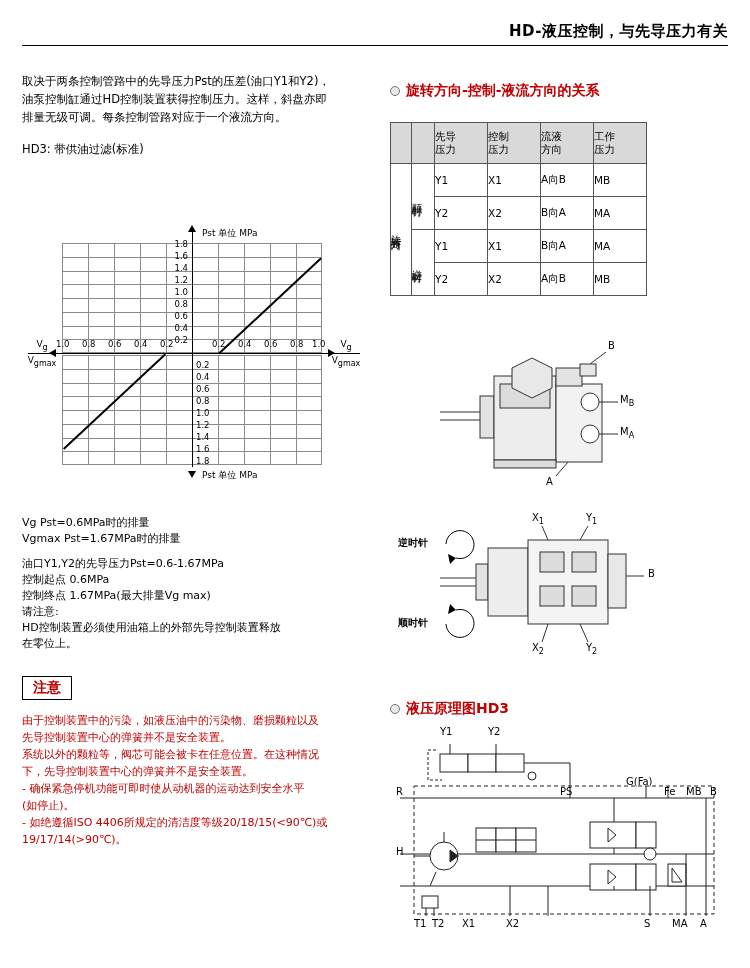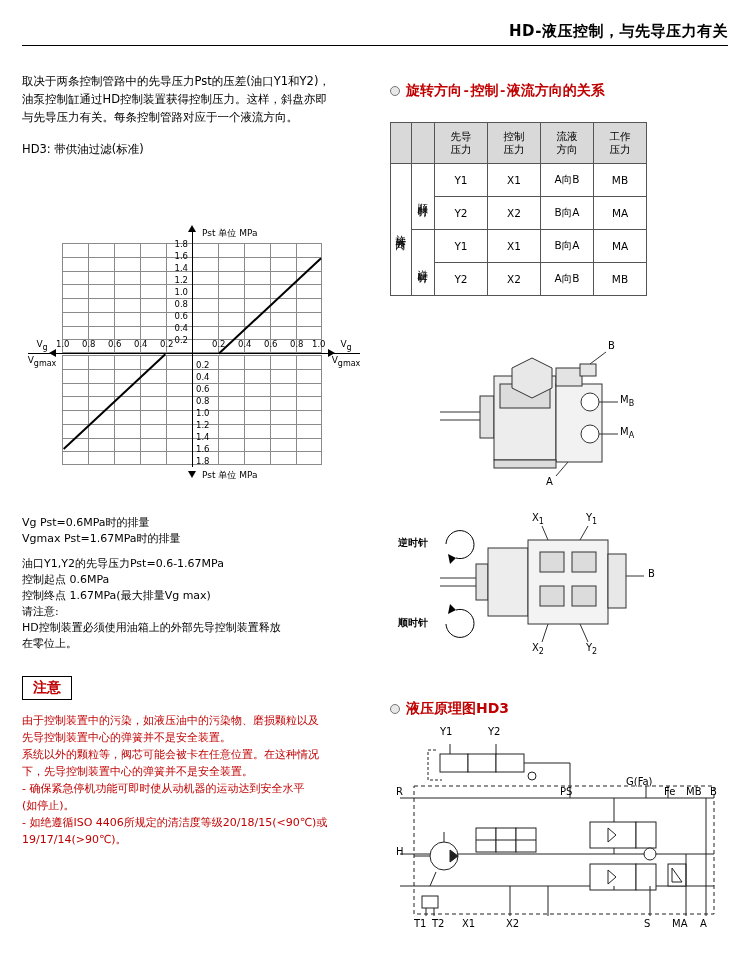--- a/index.html
+++ b/index.html
@@ -217,7 +217,7 @@
     <div>  19/17/14(&gt;90℃)。</div>
   </div>
 
-  <div class="sec-title" style="left:390px;top:82px;font-family:Liberation Mono, monospace;">
+  <div class="sec-title" style="left:390px;top:82px;">
     <span class="sec-bullet"></span><span>旋转方向-控制-液流方向的关系</span>
   </div>
 

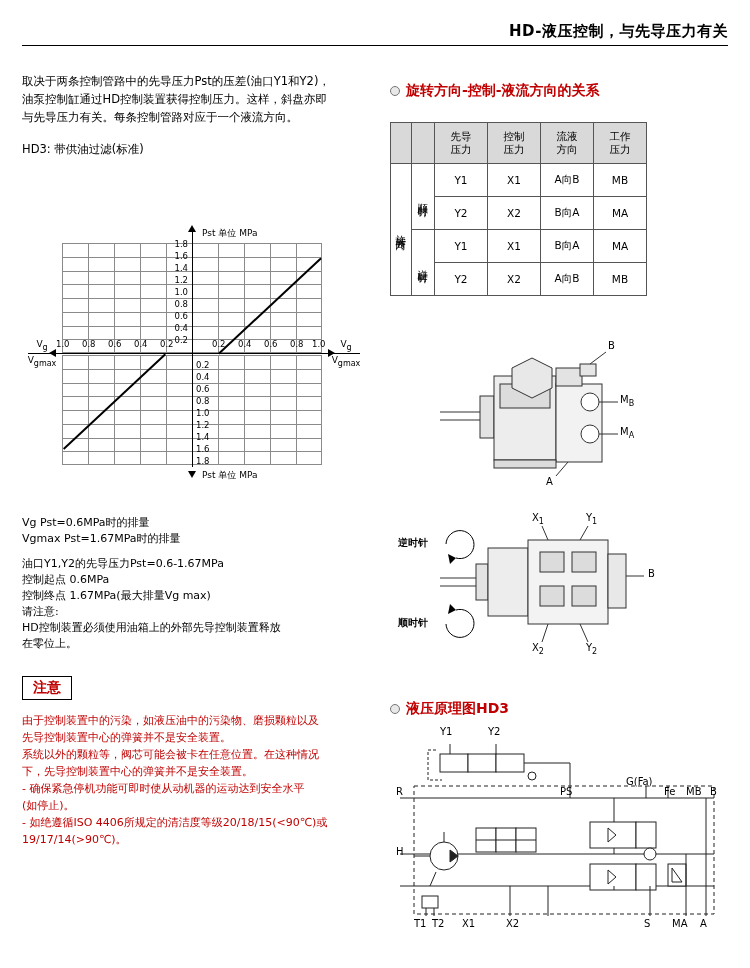--- a/index.html
+++ b/index.html
@@ -125,7 +125,7 @@
     <div class="para">
       <span class="ind">取决于两条控制管路中的先导压力Pst的压差(油口Y1和Y2)，</span>
       <span class="ind">油泵控制缸通过HD控制装置获得控制压力。这样，斜盘亦即</span>
-      <span class="ind">与先导压力有关。每条控制管路对应于一个液流方向。</span>
+      <span class="ind">排量无级可调。每条控制管路对应于一个液流方向。</span>
     </div>
     <div class="hd3line">HD3:  带供油过滤(标准)</div>
   </div>

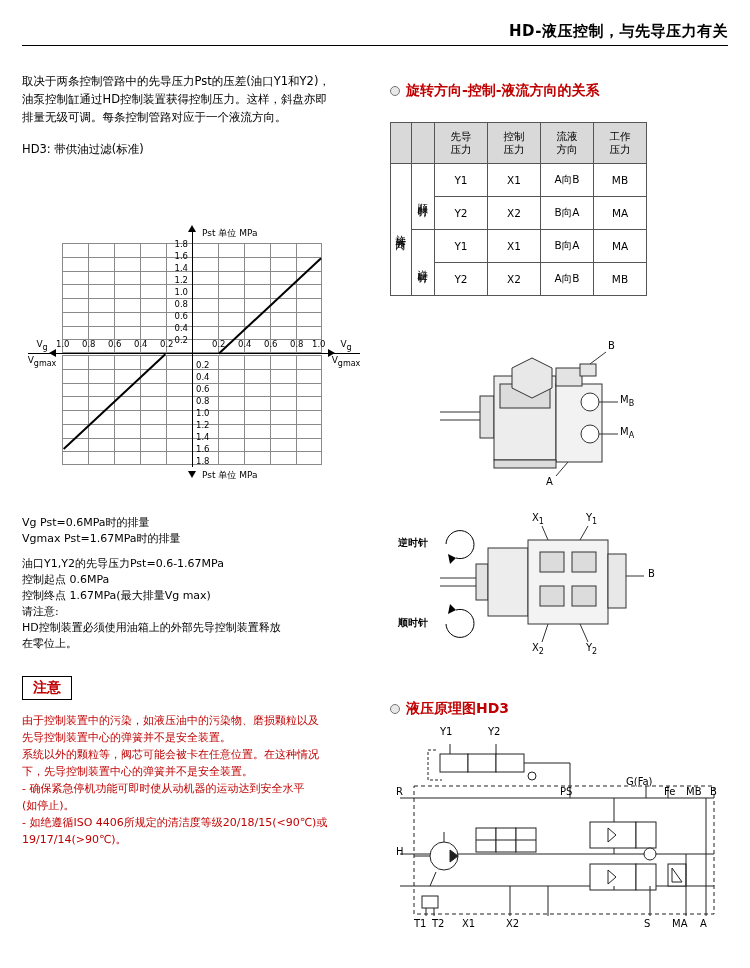--- a/index.html
+++ b/index.html
@@ -96,7 +96,7 @@
   .tbl-wrap{position:absolute;left:390px;top:122px;}
   table.rot{border-collapse:collapse;font-size:10.5px;}
   table.rot td,table.rot th{
-    border:1px solid #555;text-align:center;vertical-align:middle;
+    border:1px solid #555;text-align:left;vertical-align:middle;
     padding:0;height:32px;
   }
   table.rot thead th{background:#d9d9d9;font-weight:normal;height:40px;}

